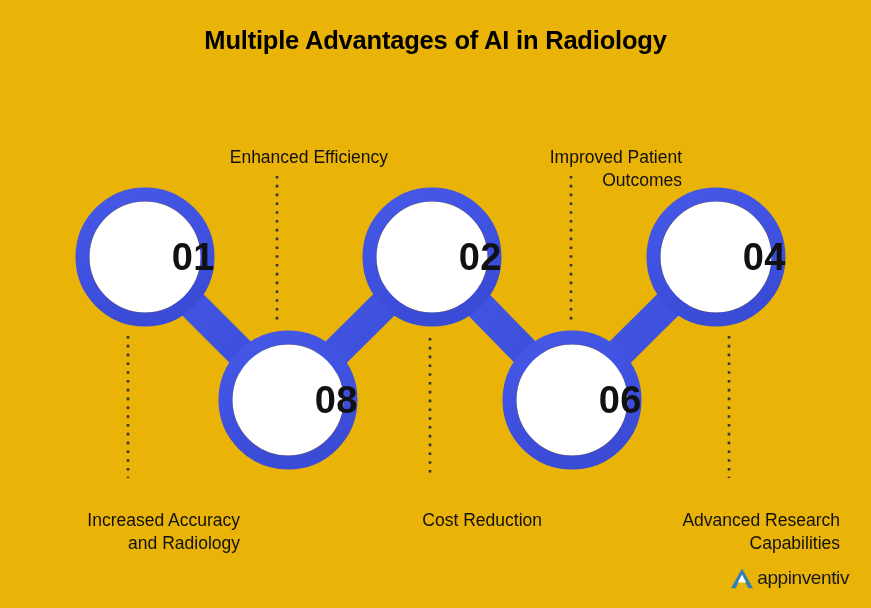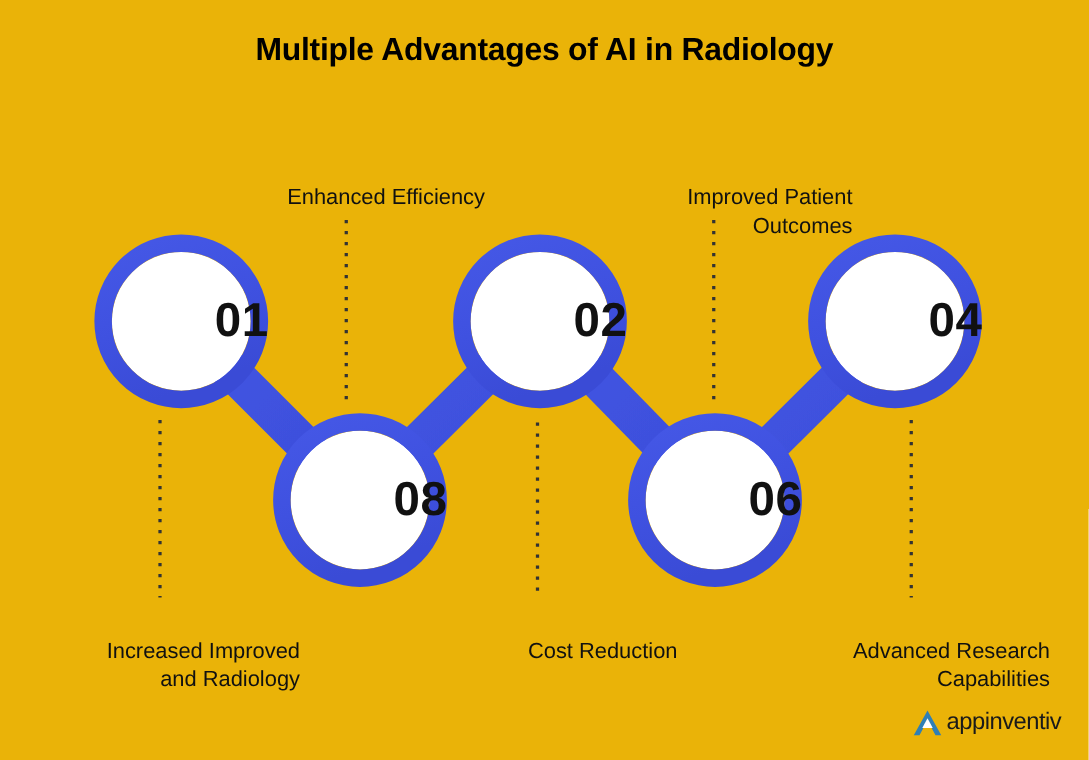--- a/index.html
+++ b/index.html
@@ -150,7 +150,7 @@
   <div class="step-number" style="left:646px; top:187px;">04</div>
 
   <div class="caption" style="left:18px; top:480px; width:222px;">
-    <div>Increased Improved</div>
+    <div>Increased Accuracy</div>
     <div>and Radiology</div>
   </div>
 

